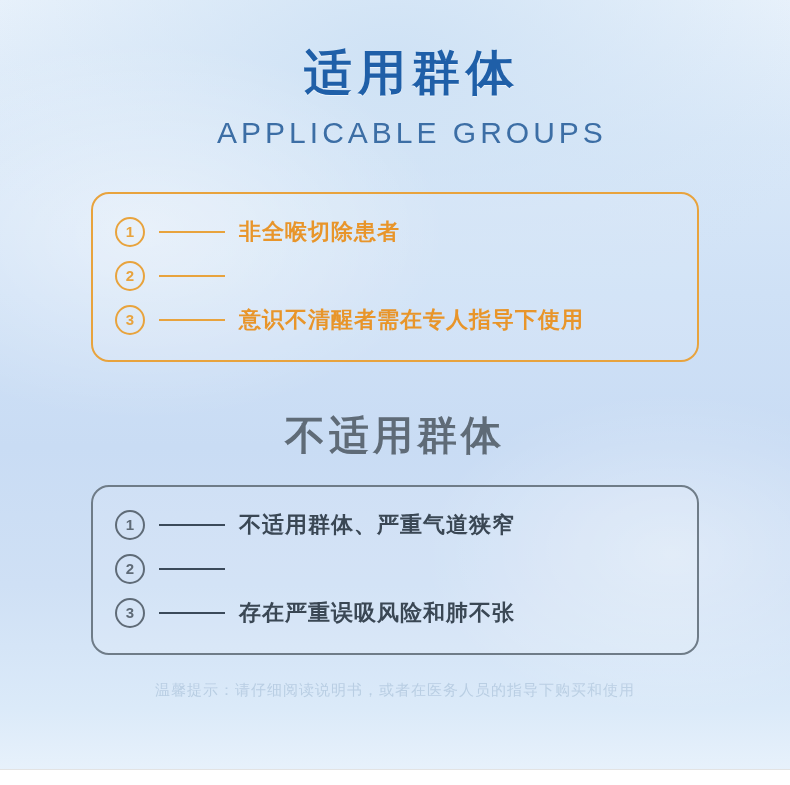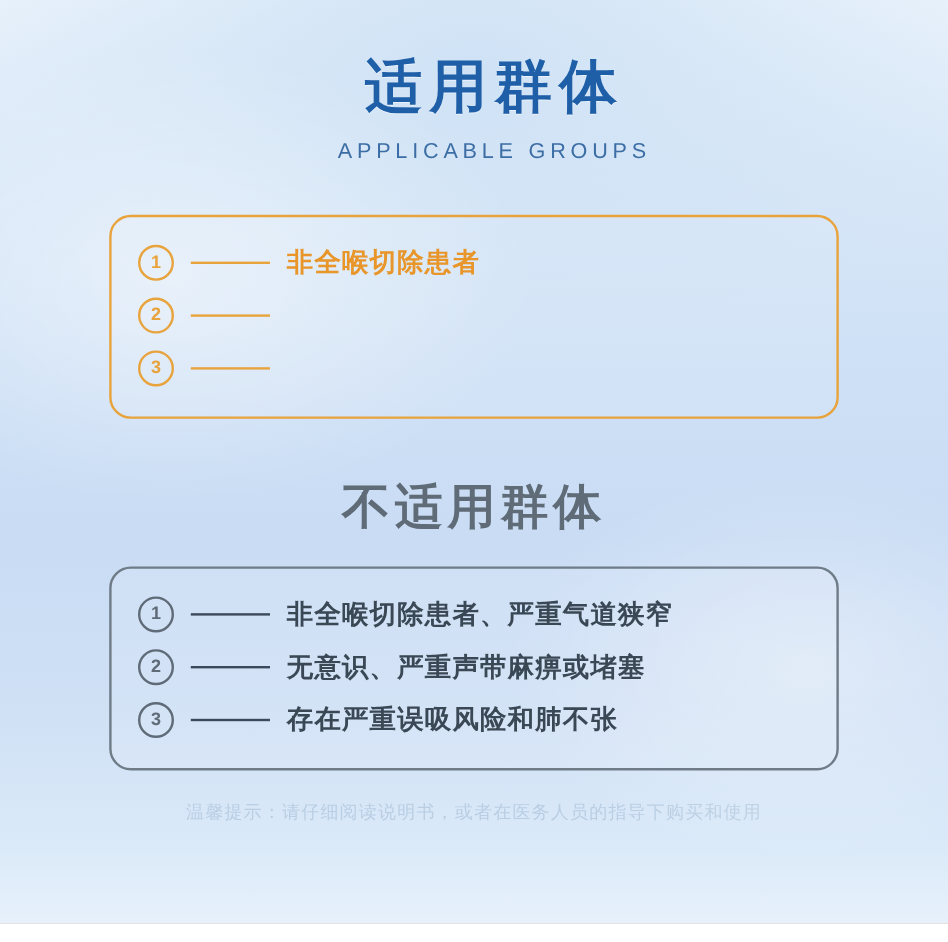--- a/index.html
+++ b/index.html
@@ -46,7 +46,7 @@
   }
   .title-en {
     margin-top: 14px;
-    font-size: 18px;
+    font-size: 30px;
     color: #3c6ea5;
     letter-spacing: 4px;
     font-weight: normal;

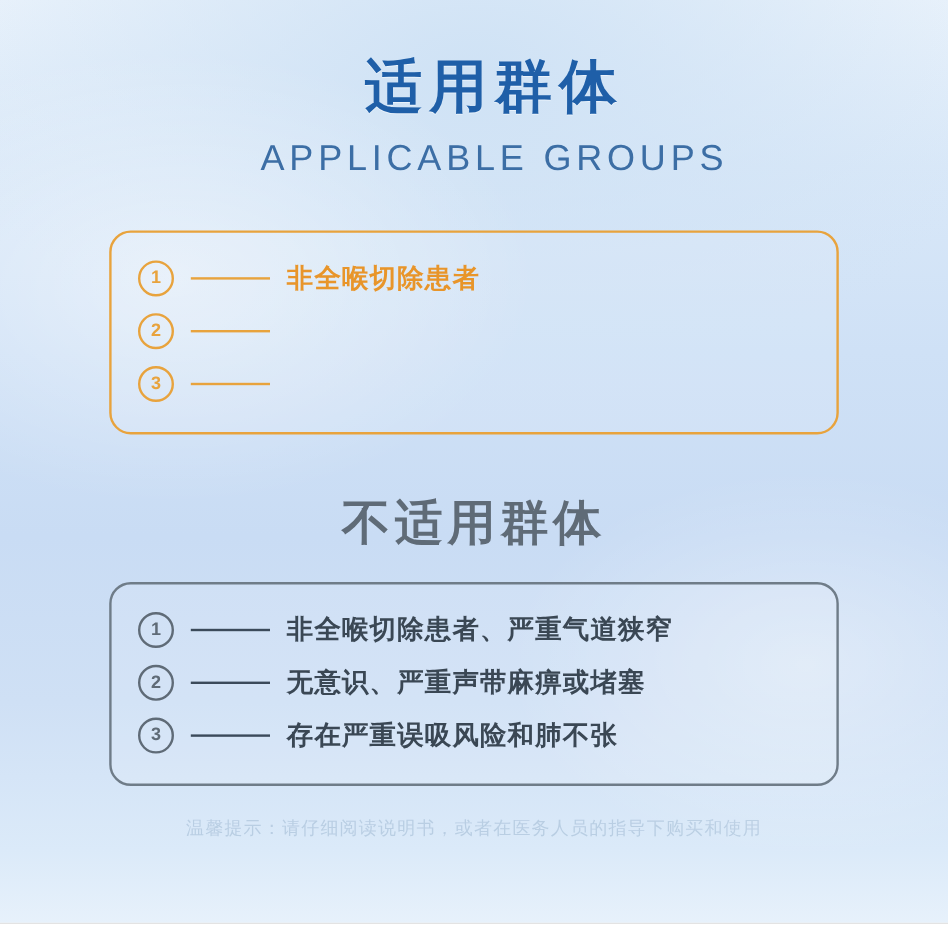--- a/index.html
+++ b/index.html
@@ -172,6 +172,7 @@
     <div class="row r3">
       <span class="num">3</span>
       <span class="dash"></span>
+      <span class="row-text">意识不清醒者需在专人指导下使用</span>
     </div>
 
   </div>

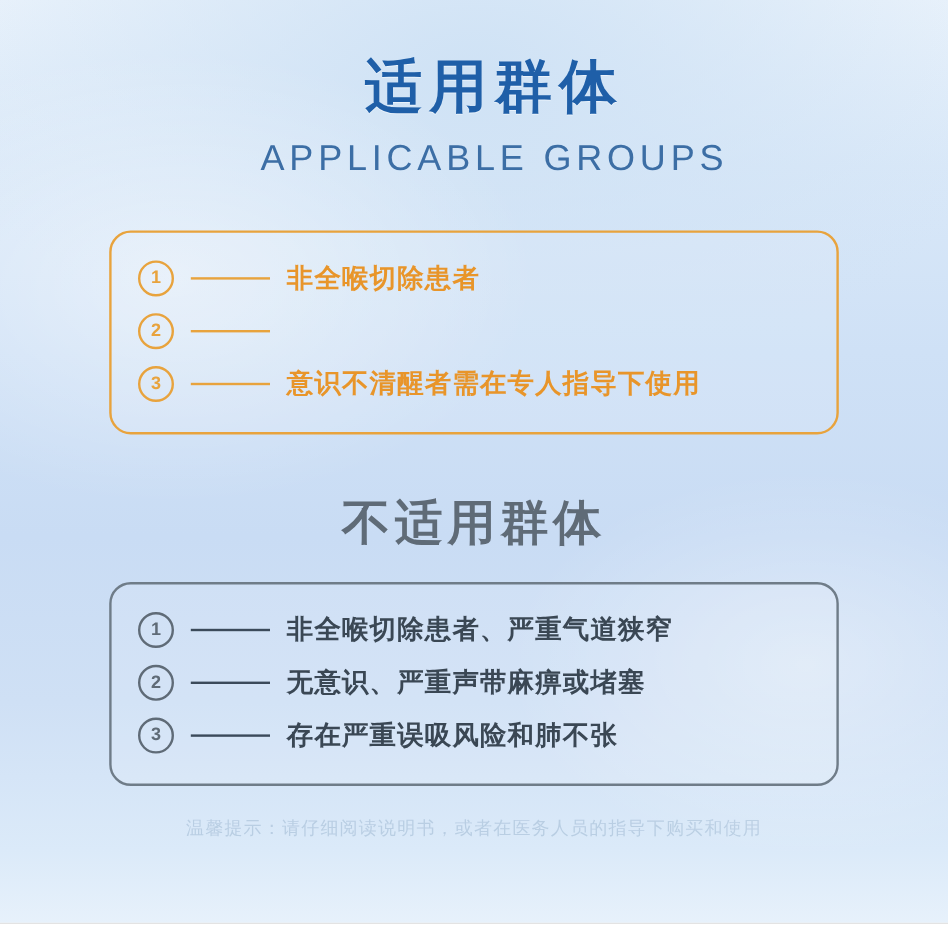--- a/index.html
+++ b/index.html
@@ -184,7 +184,7 @@
     <div class="row r1">
       <span class="num">1</span>
       <span class="dash"></span>
-      <span class="row-text">非全喉切除患者、严重气道狭窄</span>
+      <span class="row-text">不适用群体、严重气道狭窄</span>
     </div>
 
     <div class="row r2">

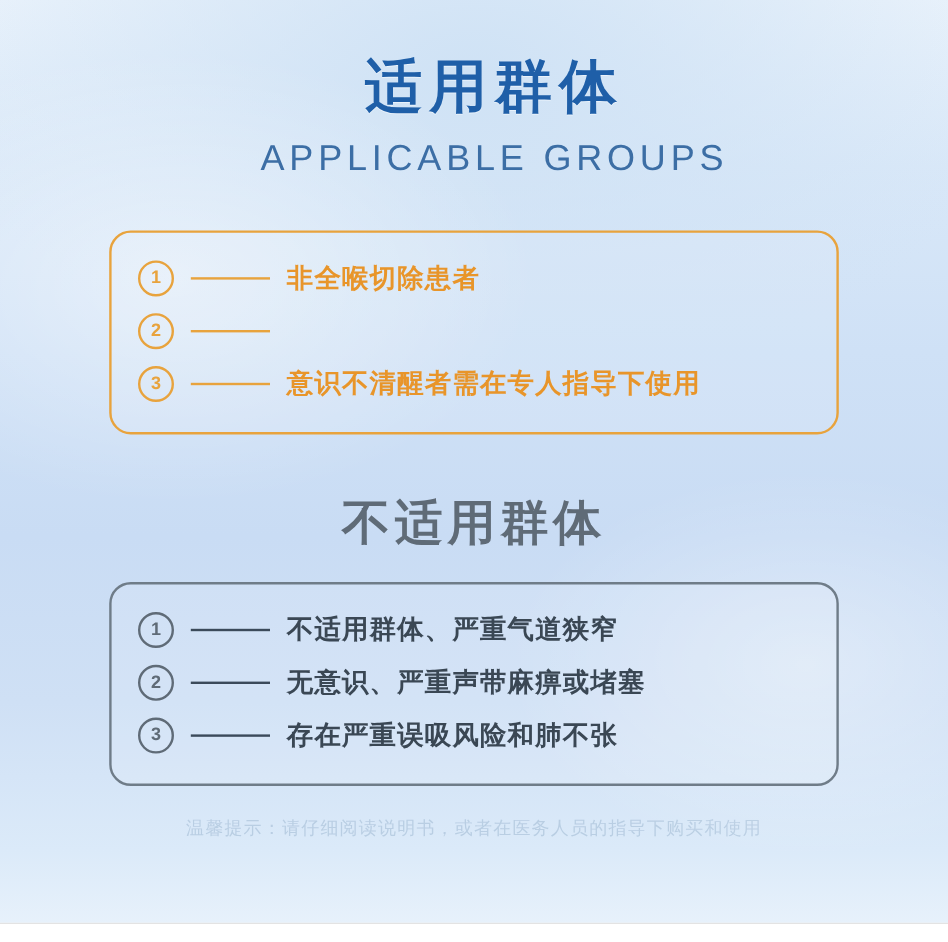--- a/index.html
+++ b/index.html
@@ -190,7 +190,6 @@
     <div class="row r2">
       <span class="num">2</span>
       <span class="dash"></span>
-      <span class="row-text">无意识、严重声带麻痹或堵塞</span>
     </div>
 
     <div class="row r3">

